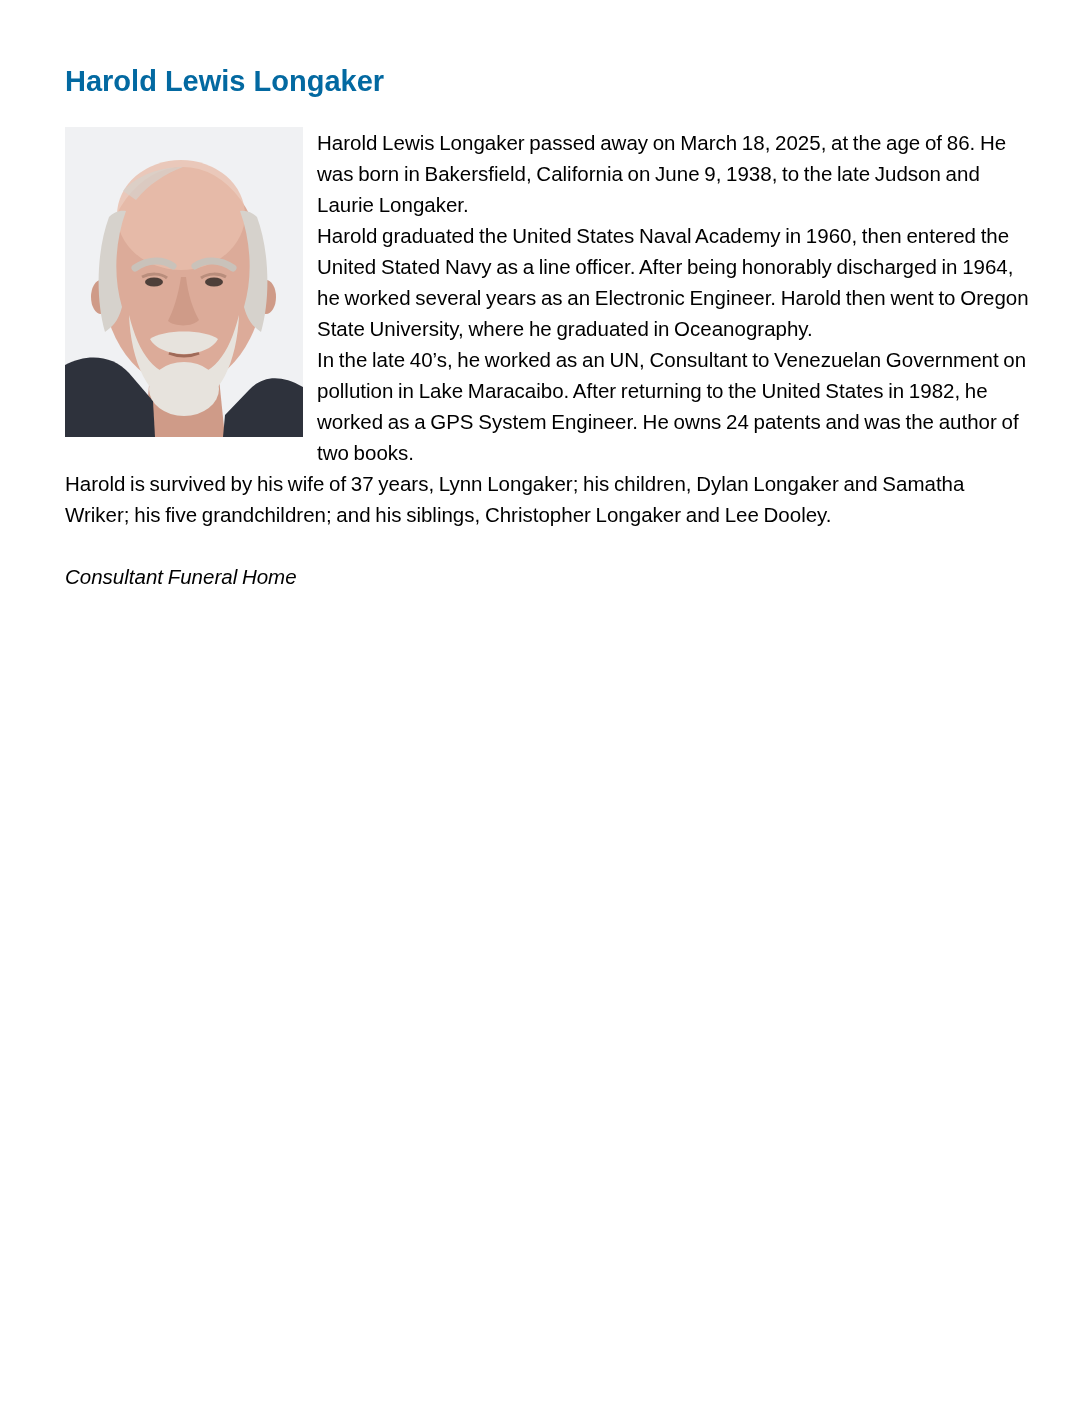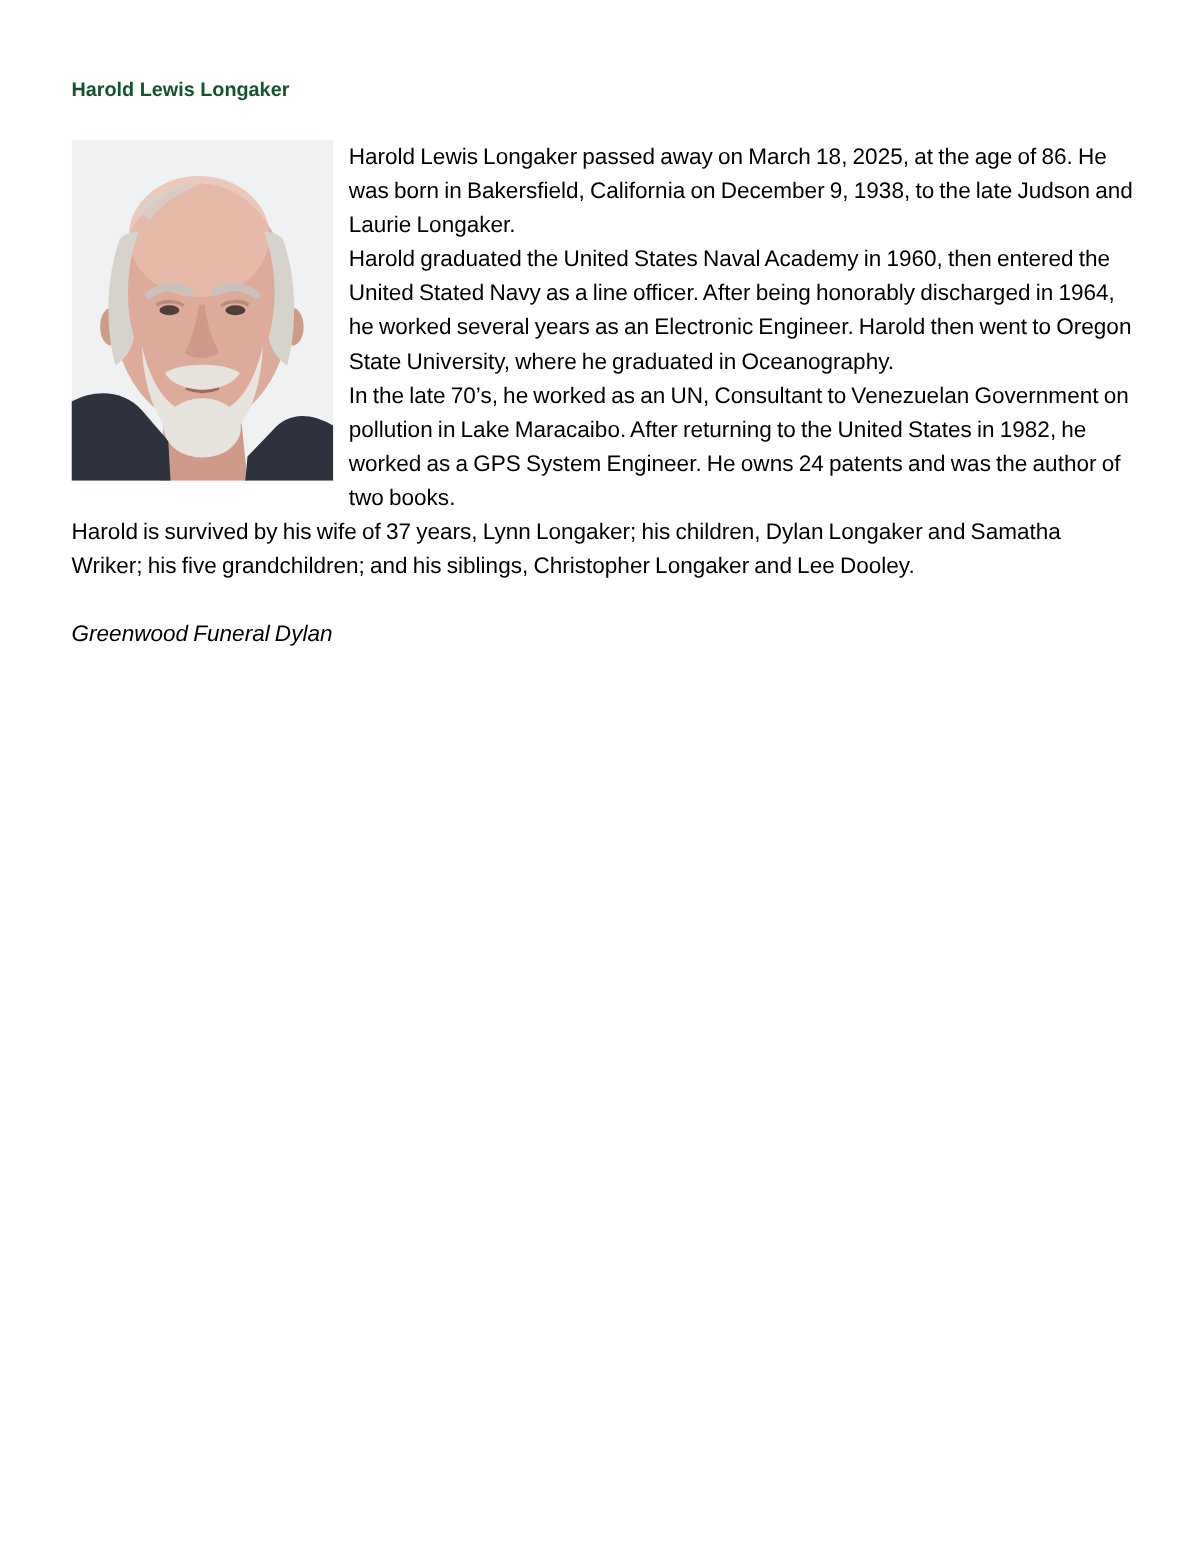--- a/index.html
+++ b/index.html
@@ -19,11 +19,11 @@
     overflow: hidden;
   }
   .doc-title {
-    font-size: 18px;
+    font-size: 29px;
     font-weight: 700;
     line-height: 31px;
     margin: 0 0 30px 0;
-    color: #14532d;
+    color: #0369a1;
   }
   .article {
     font-size: 20.5px;

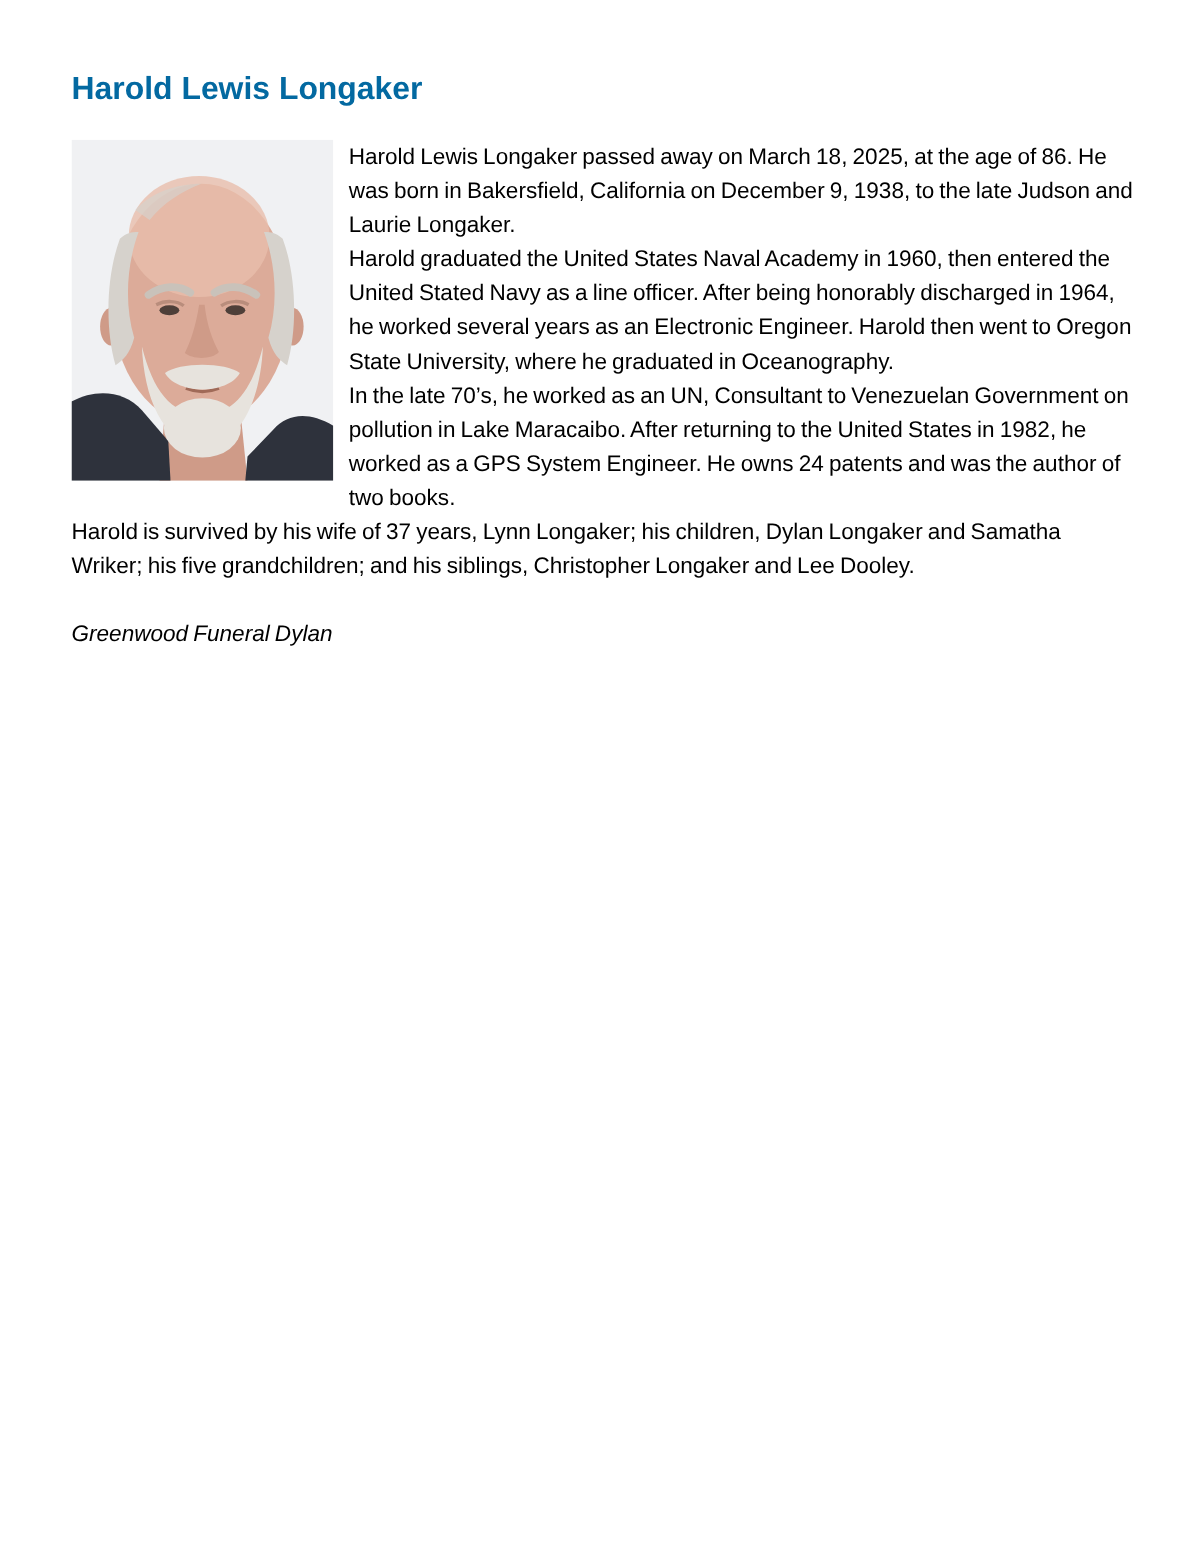--- a/index.html
+++ b/index.html
@@ -104,7 +104,7 @@
       </svg>
     </div>
 
-    <p class="para">Harold Lewis Longaker passed away on March 18, 2025, at the age of 86. He was born in Bakersfield, California on December 9, 1938, to the late Judson and Laurie Longaker.</p>
+    <p class="para">Harold Lewis Longaker passed away on March 18, 2025, at the age of 86. He was born in Bakersfield, California on June 9, 1938, to the late Judson and Laurie Longaker.</p>
     <p class="para">Harold graduated the United States Naval Academy in 1960, then entered the United Stated Navy as a line officer. After being honorably discharged in 1964, he worked several years as an Electronic Engineer. Harold then went to Oregon State University, where he graduated in Oceanography.</p>
     <p class="para">In the late 70’s, he worked as an UN, Consultant to Venezuelan Government on pollution in Lake Maracaibo. After returning to the United States in 1982, he worked as a GPS System Engineer. He owns 24 patents and was the author of two books.</p>
     <p class="para">Harold is survived by his wife of 37 years, Lynn Longaker; his children, Dylan Longaker and Samatha Wriker; his five grandchildren; and his siblings, Christopher Longaker and Lee Dooley.</p>

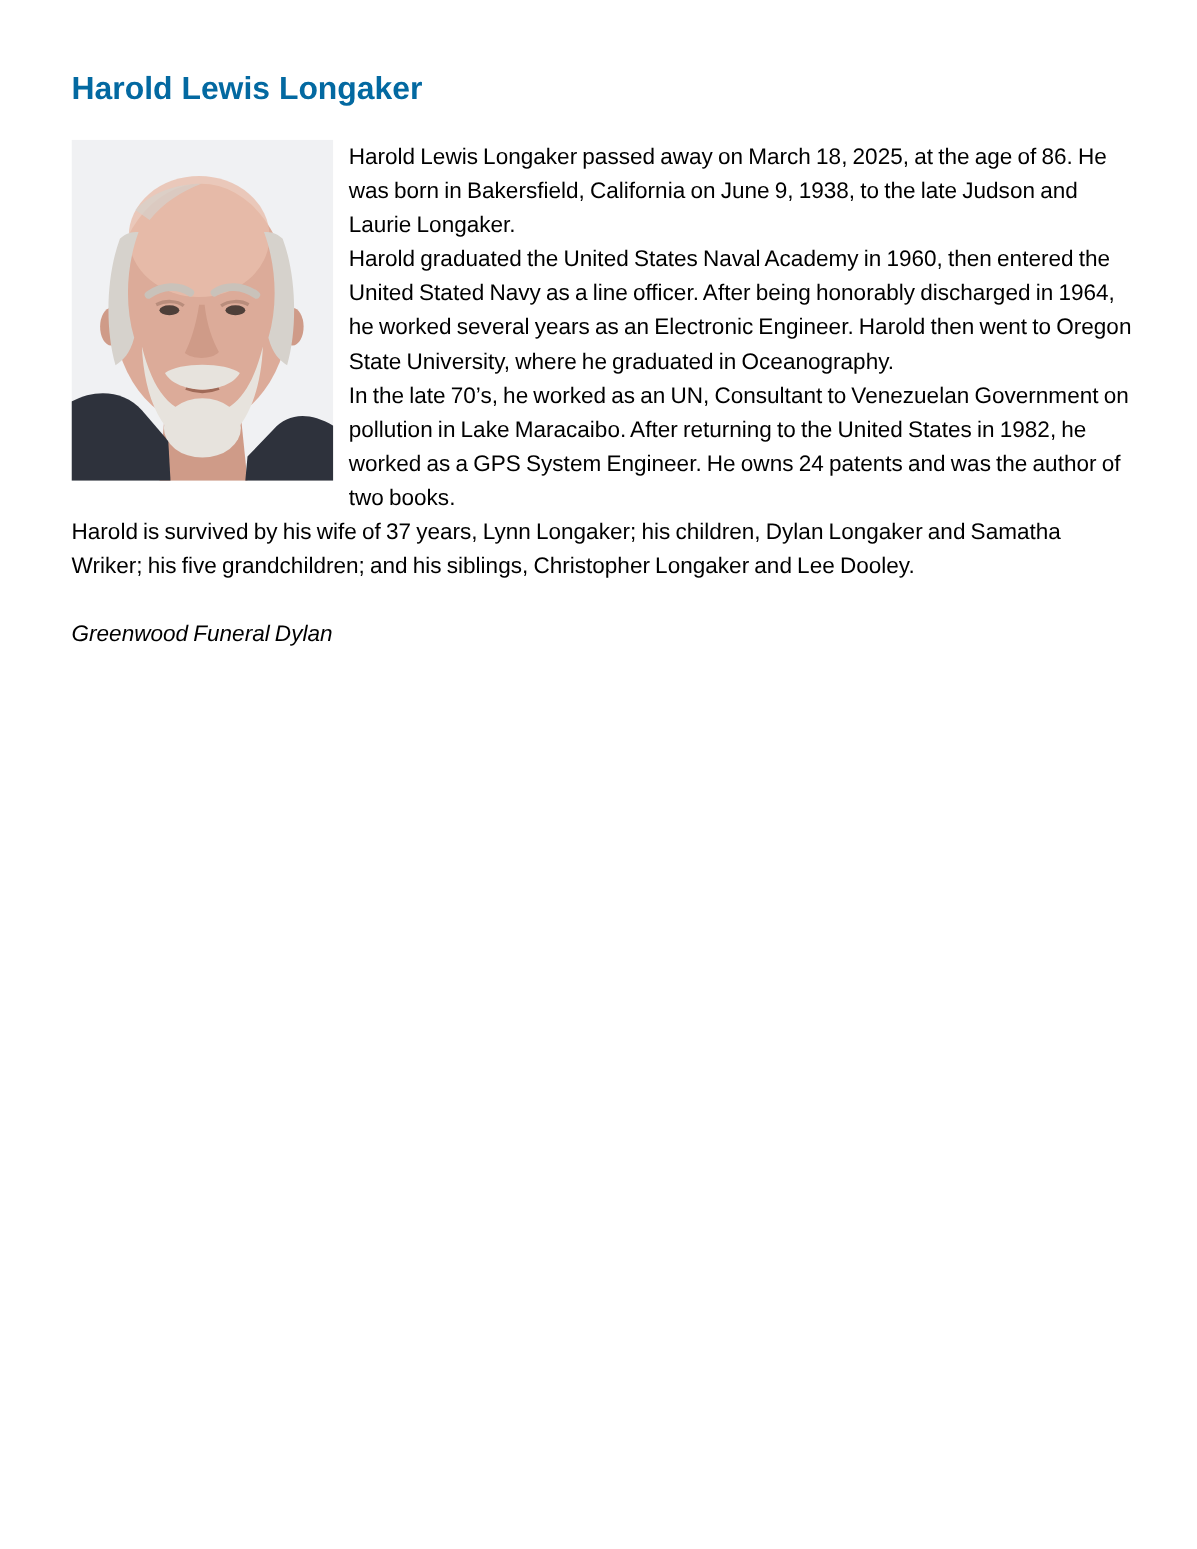--- a/index.html
+++ b/index.html
@@ -106,7 +106,7 @@
 
     <p class="para">Harold Lewis Longaker passed away on March 18, 2025, at the age of 86. He was born in Bakersfield, California on June 9, 1938, to the late Judson and Laurie Longaker.</p>
     <p class="para">Harold graduated the United States Naval Academy in 1960, then entered the United Stated Navy as a line officer. After being honorably discharged in 1964, he worked several years as an Electronic Engineer. Harold then went to Oregon State University, where he graduated in Oceanography.</p>
-    <p class="para">In the late 70’s, he worked as an UN, Consultant to Venezuelan Government on pollution in Lake Maracaibo. After returning to the United States in 1982, he worked as a GPS System Engineer. He owns 24 patents and was the author of two books.</p>
+    <p class="para">In the late 40’s, he worked as an UN, Consultant to Venezuelan Government on pollution in Lake Maracaibo. After returning to the United States in 1982, he worked as a GPS System Engineer. He owns 24 patents and was the author of two books.</p>
     <p class="para">Harold is survived by his wife of 37 years, Lynn Longaker; his children, Dylan Longaker and Samatha Wriker; his five grandchildren; and his siblings, Christopher Longaker and Lee Dooley.</p>
 
     <p class="para footer-line">Greenwood Funeral Dylan</p>

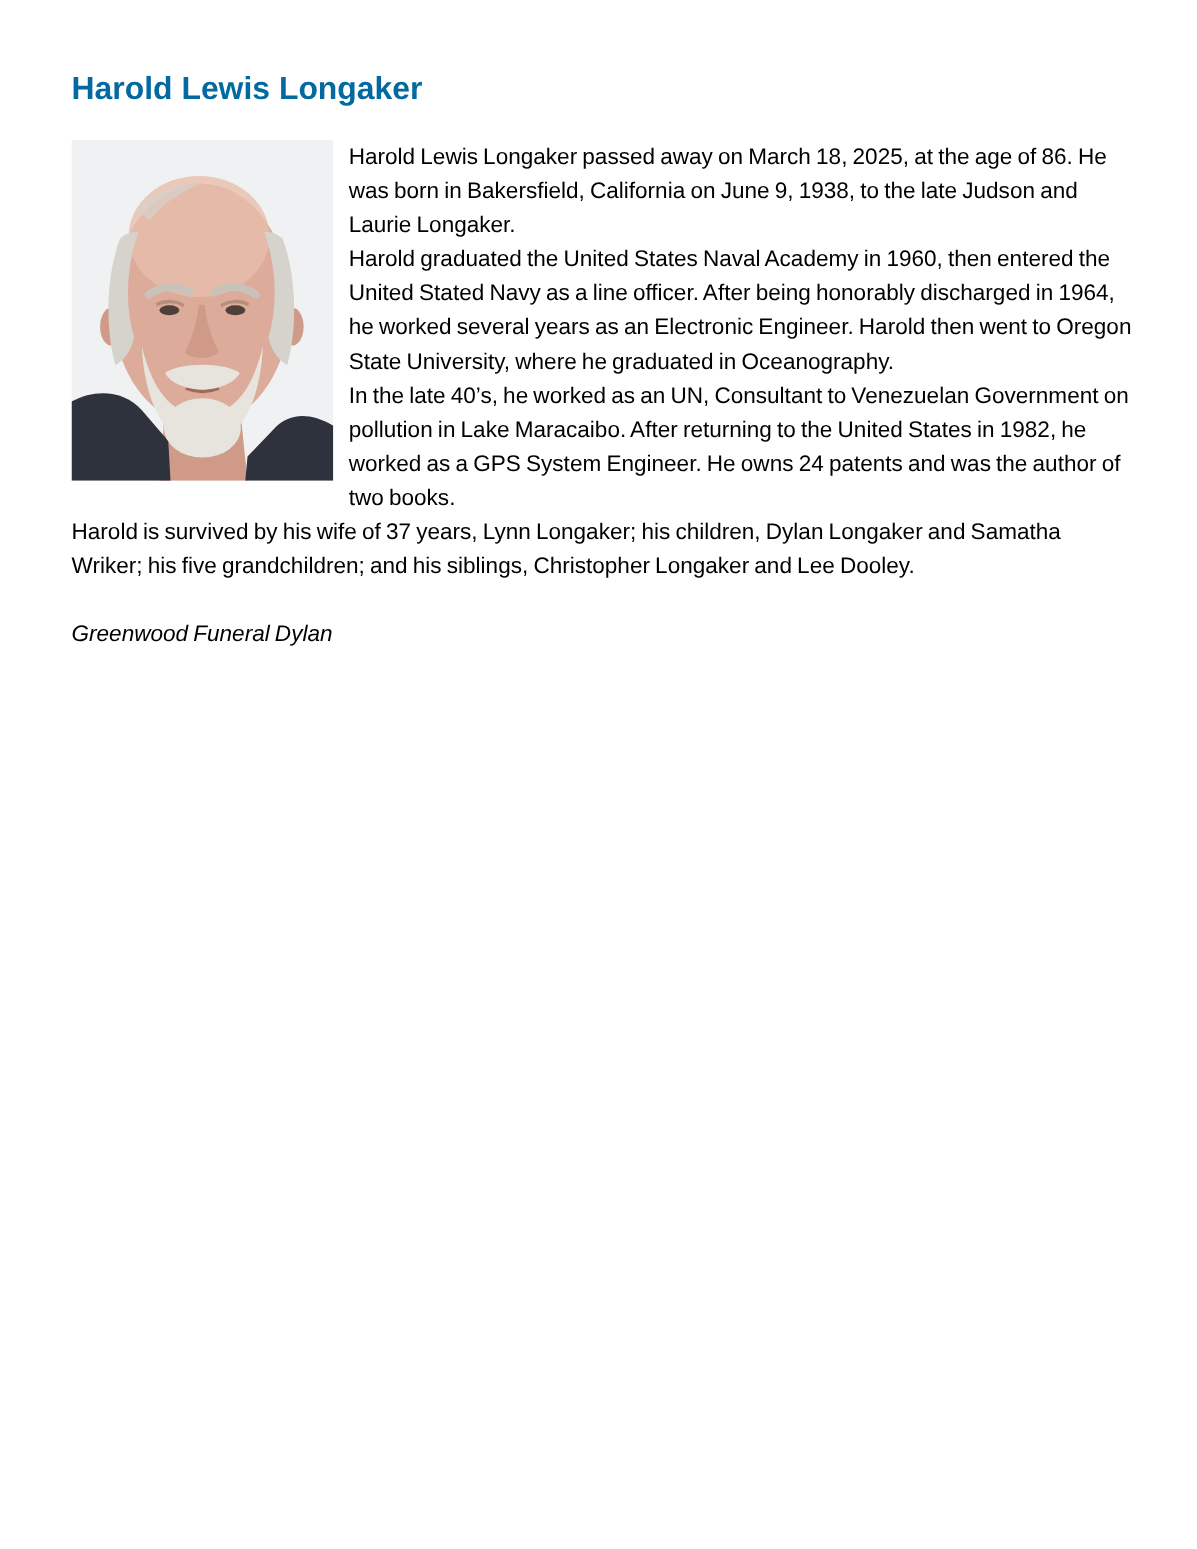--- a/index.html
+++ b/index.html
@@ -109,7 +109,7 @@
     <p class="para">In the late 40’s, he worked as an UN, Consultant to Venezuelan Government on pollution in Lake Maracaibo. After returning to the United States in 1982, he worked as a GPS System Engineer. He owns 24 patents and was the author of two books.</p>
     <p class="para">Harold is survived by his wife of 37 years, Lynn Longaker; his children, Dylan Longaker and Samatha Wriker; his five grandchildren; and his siblings, Christopher Longaker and Lee Dooley.</p>
 
-    <p class="para footer-line">Greenwood Funeral Dylan</p>
+    <p class="para footer-line">Consultant Funeral Home</p>
 
   </div>
 

